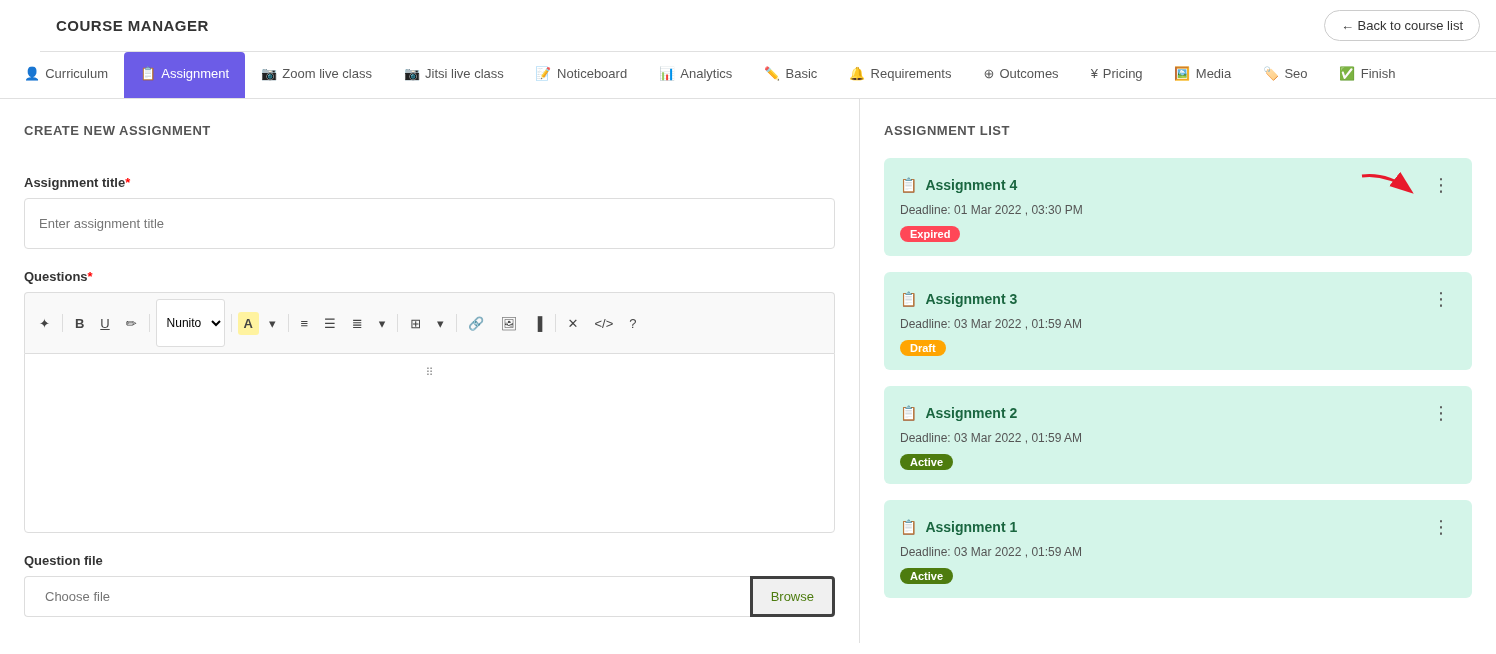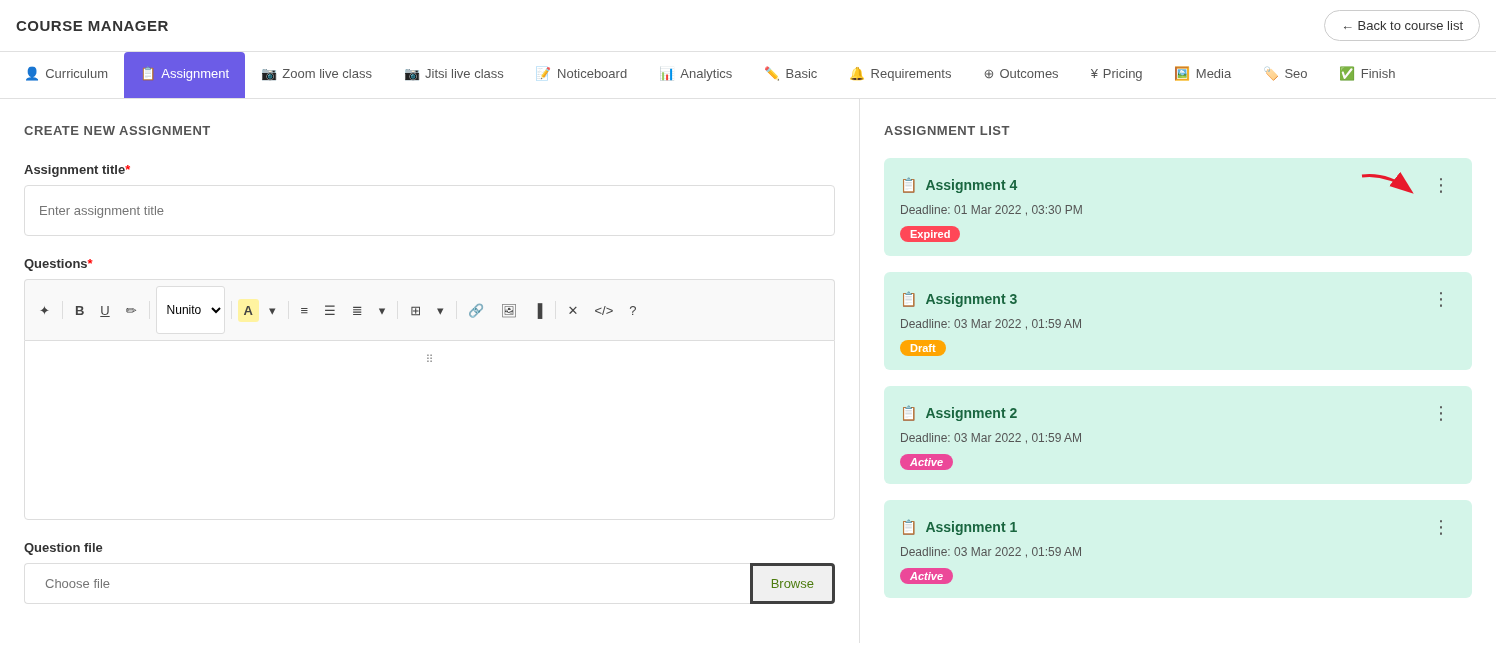--- a/index.html
+++ b/index.html
@@ -6,7 +6,7 @@
     body { font-family: -apple-system, BlinkMacSystemFont, 'Segoe UI', sans-serif; background: #fff; font-size: 14px; color: #333; }
 
     
-    .header { display: flex; align-items: center; justify-content: space-between; padding: 10px 16px; border-bottom: 1px solid #e0e0e0; }
+    .header { display: flex; align-items: center; justify-content: space-between; padding: 10px 16px; border-bottom: 1px solid #e0e0e0; margin-left: 40px; }
     .header-title { font-size: 15px; font-weight: 700; letter-spacing: 0.5px; color: #333; }
     .header-actions { display: flex; gap: 20px; }
     .header-btn { border: 1px solid #ccc; background: #fff; border-radius: 20px; padding: 7px 16px; font-size: 13px; cursor: pointer; color: #333; display: flex; align-items: center; gap: 6px; }

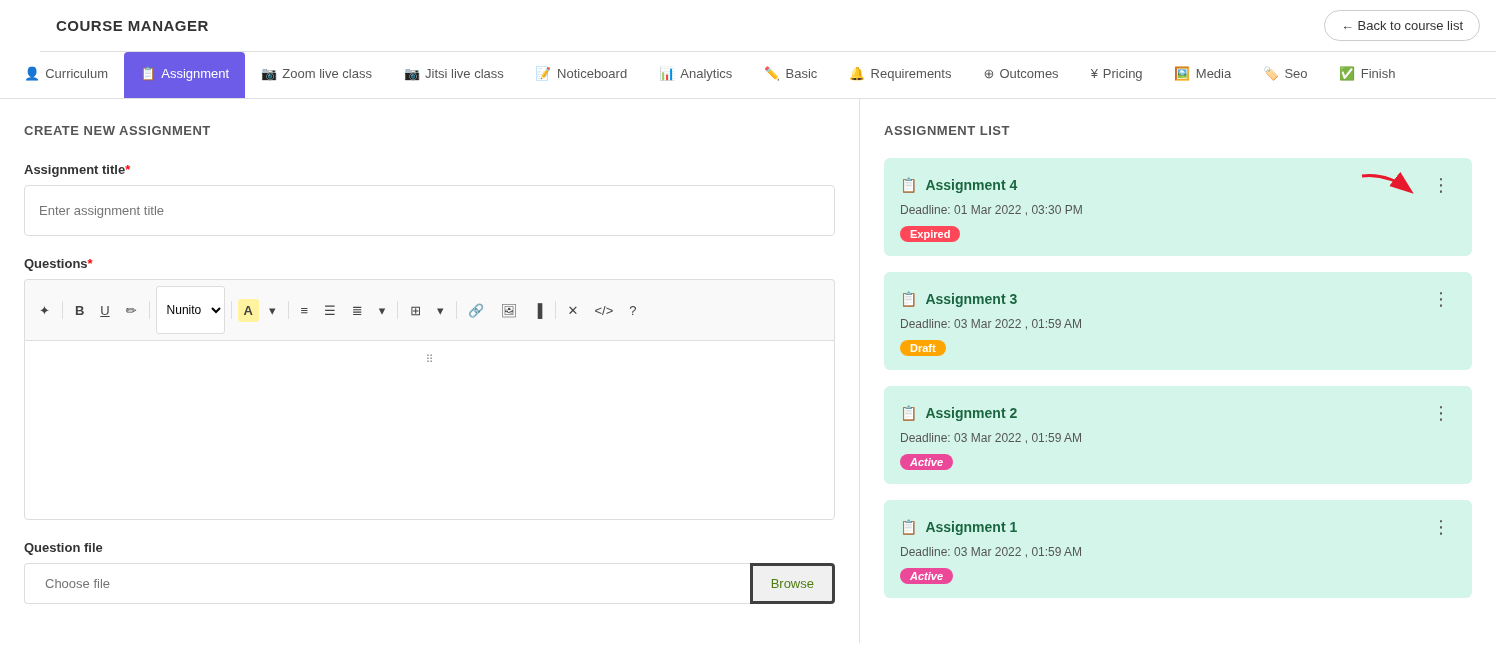--- a/index.html
+++ b/index.html
@@ -22,7 +22,7 @@
 
     
     .left-panel { flex: 0 0 860px; padding: 24px; border-right: 1px solid #e0e0e0; overflow-y: auto; }
-    .section-title { font-size: 13px; font-weight: 700; letter-spacing: 0.5px; color: #555; margin-bottom: 24px; }
+    .section-title { font-size: 13px; font-weight: 700; letter-spacing: 0.5px; color: #555; margin-bottom: 37px; }
     .form-label { font-size: 13px; font-weight: 600; margin-bottom: 8px; display: block; }
     .form-label .required { color: red; }
     .form-input { width: 100%; border: 1px solid #ddd; border-radius: 4px; padding: 17px 14px; font-size: 13px; color: #999; outline: none; }

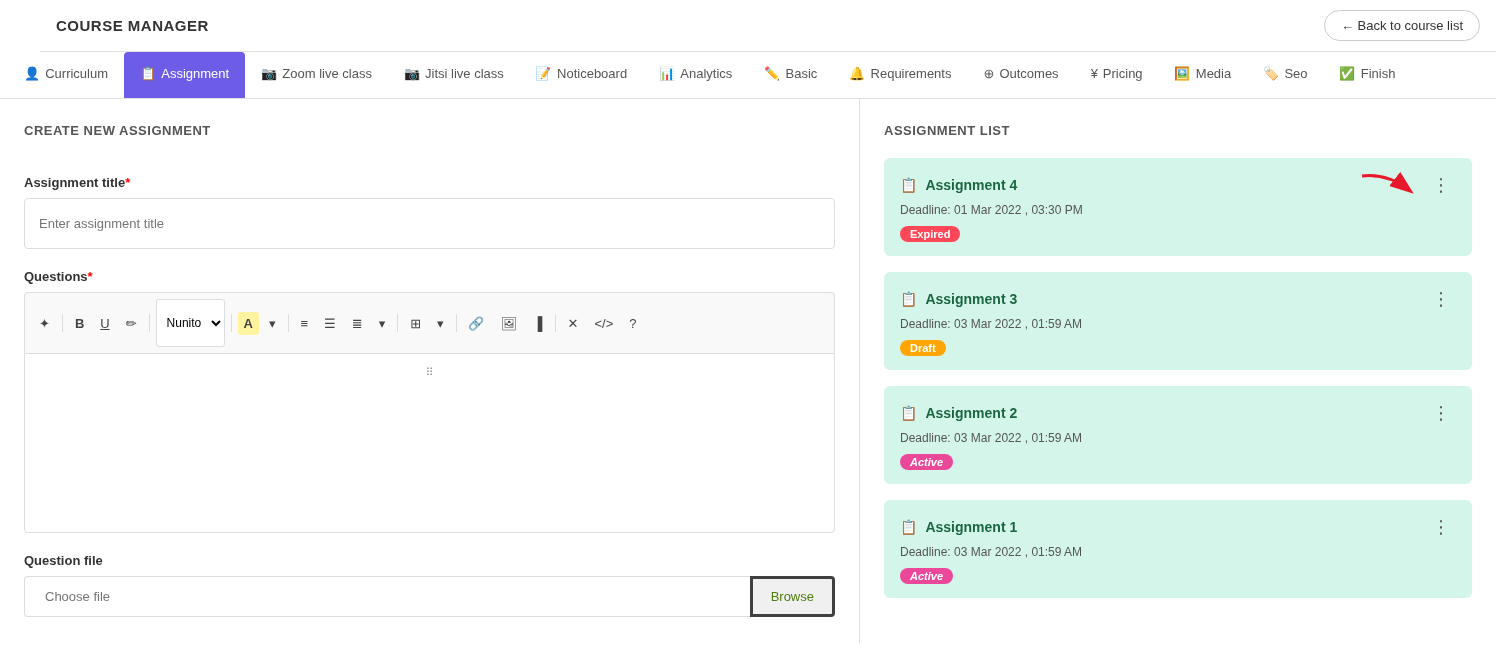--- a/index.html
+++ b/index.html
@@ -57,7 +57,7 @@
     .badge { display: inline-block; padding: 2px 10px; border-radius: 12px; font-size: 11px; font-weight: 700; }
     .badge-expired { background: #ff4757; color: #fff; }
     .badge-draft { background: #ffa502; color: #fff; }
-    .badge-active { background: #ec4899; color: #fff; font-style: italic; }
+    .badge-active { background: #4d7c0f; color: #fff; }
 
     .three-dots-btn { border: none; background: none; cursor: pointer; color: #555; font-size: 18px; padding: 2px 6px; border-radius: 3px; }
 

